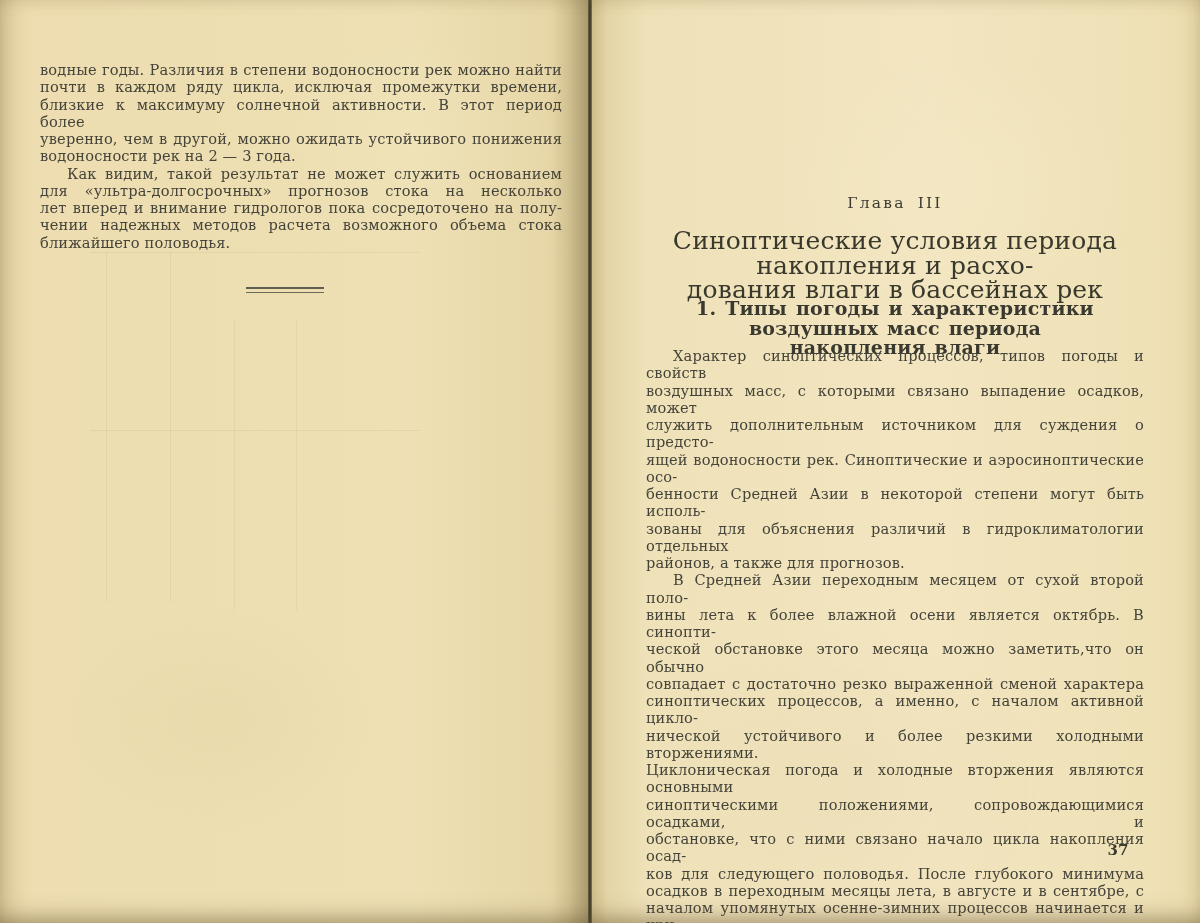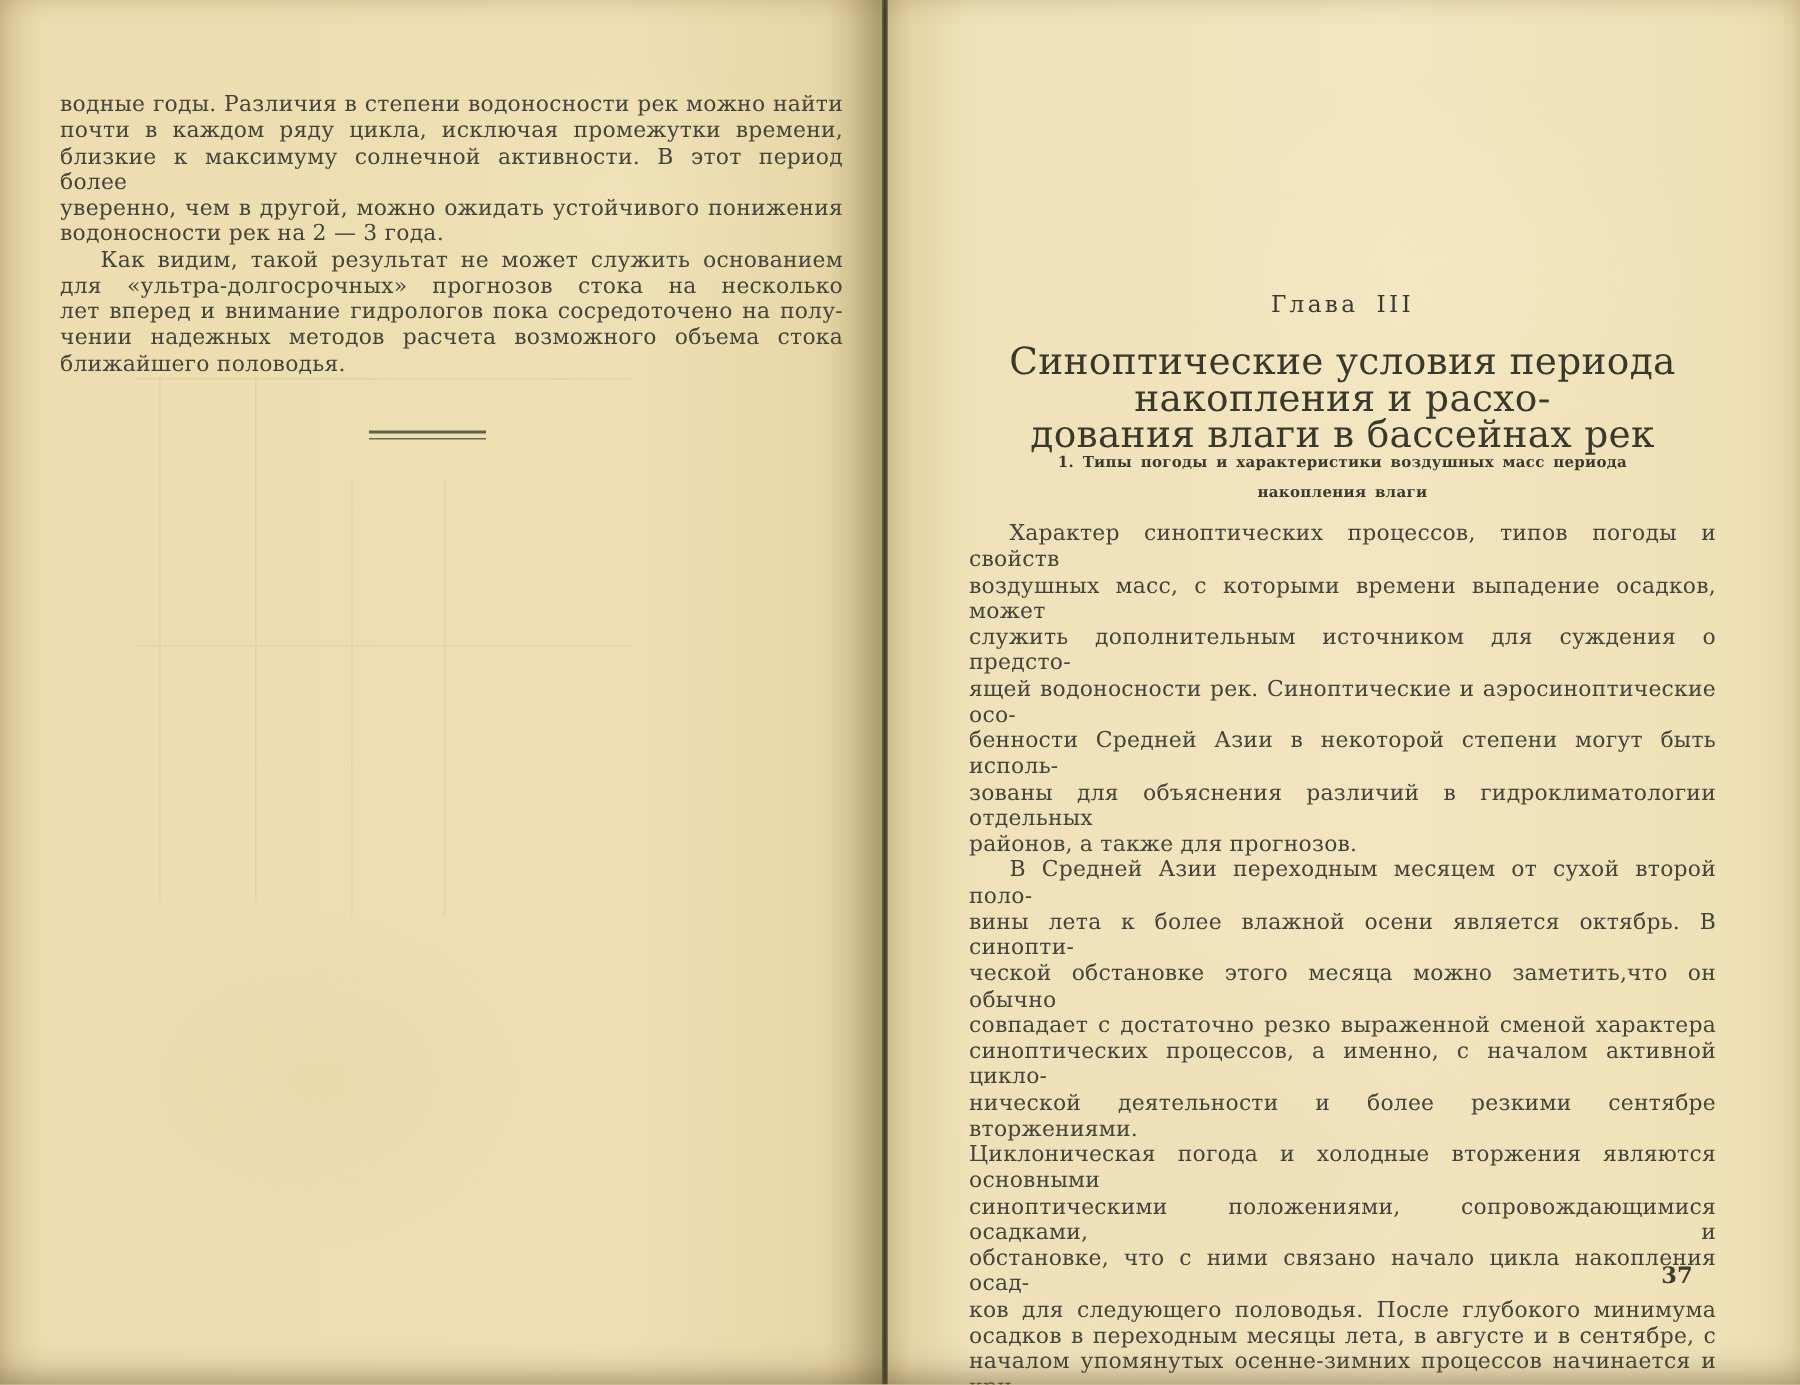--- a/index.html
+++ b/index.html
@@ -70,7 +70,7 @@
   }
   .section-heading{
     position:absolute;left:646px;top:299px;width:498px;
-    text-align:center;font-weight:bold;font-size:10px;line-height:19.5px;
+    text-align:center;font-weight:bold;font-size:19px;line-height:19.5px;
     color:#3a3930;letter-spacing:.2px;word-spacing:2px;
   }
   .page-num{

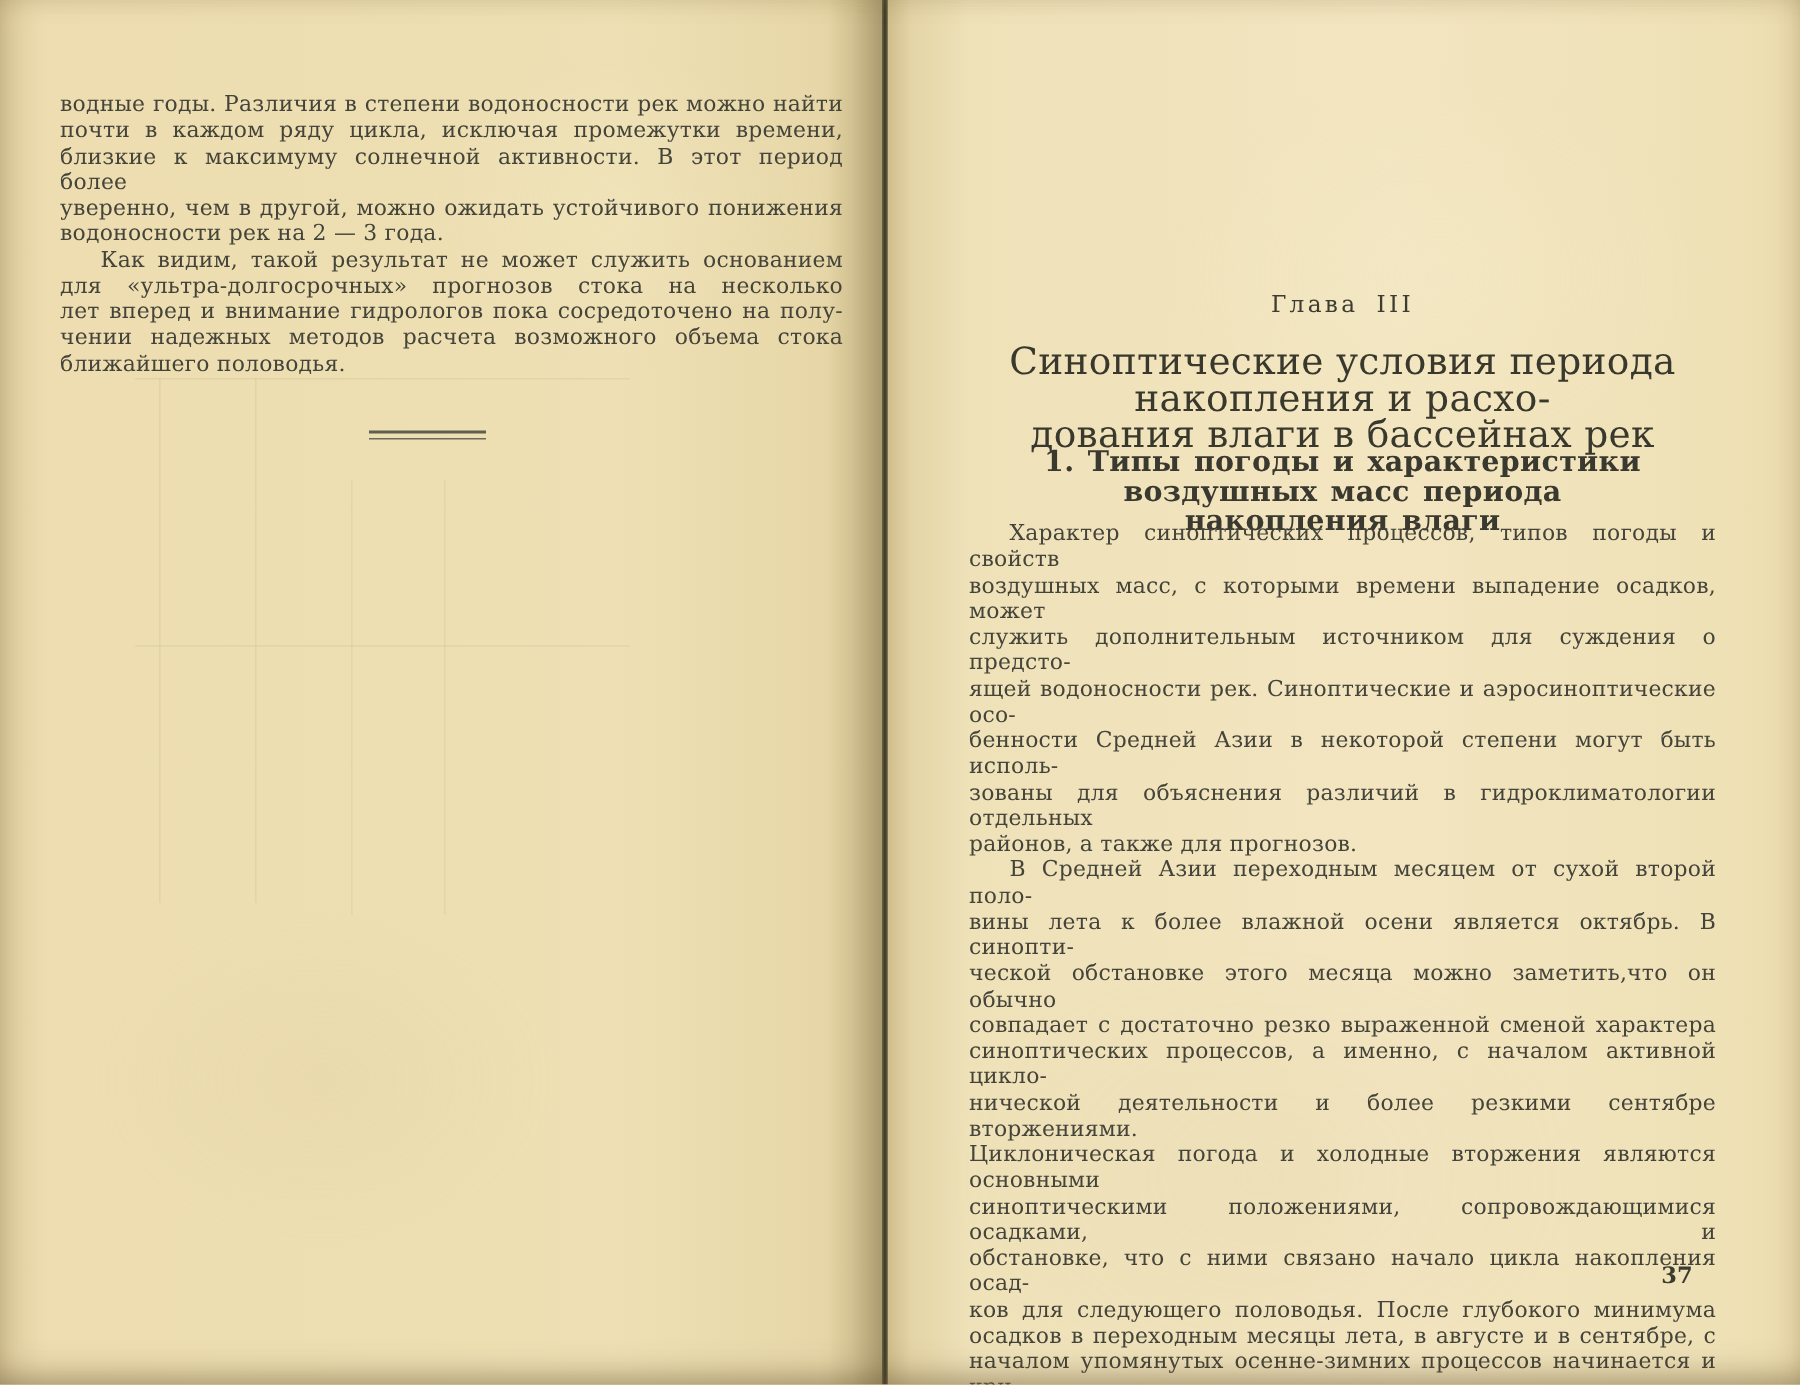--- a/index.html
+++ b/index.html
@@ -136,7 +136,7 @@
   <div class="textcol right-col">
       <div class="para">
         <div class="line indent">Характер синоптических процессов, типов погоды и свойств</div>
-        <div class="line">воздушных масс, с которыми времени выпадение осадков, может</div>
+        <div class="line">воздушных масс, с которыми связано выпадение осадков, может</div>
         <div class="line">служить дополнительным источником для суждения о предсто-</div>
         <div class="line">ящей водоносности рек. Синоптические и аэросиноптические осо-</div>
         <div class="line">бенности Средней Азии в некоторой степени могут быть исполь-</div>

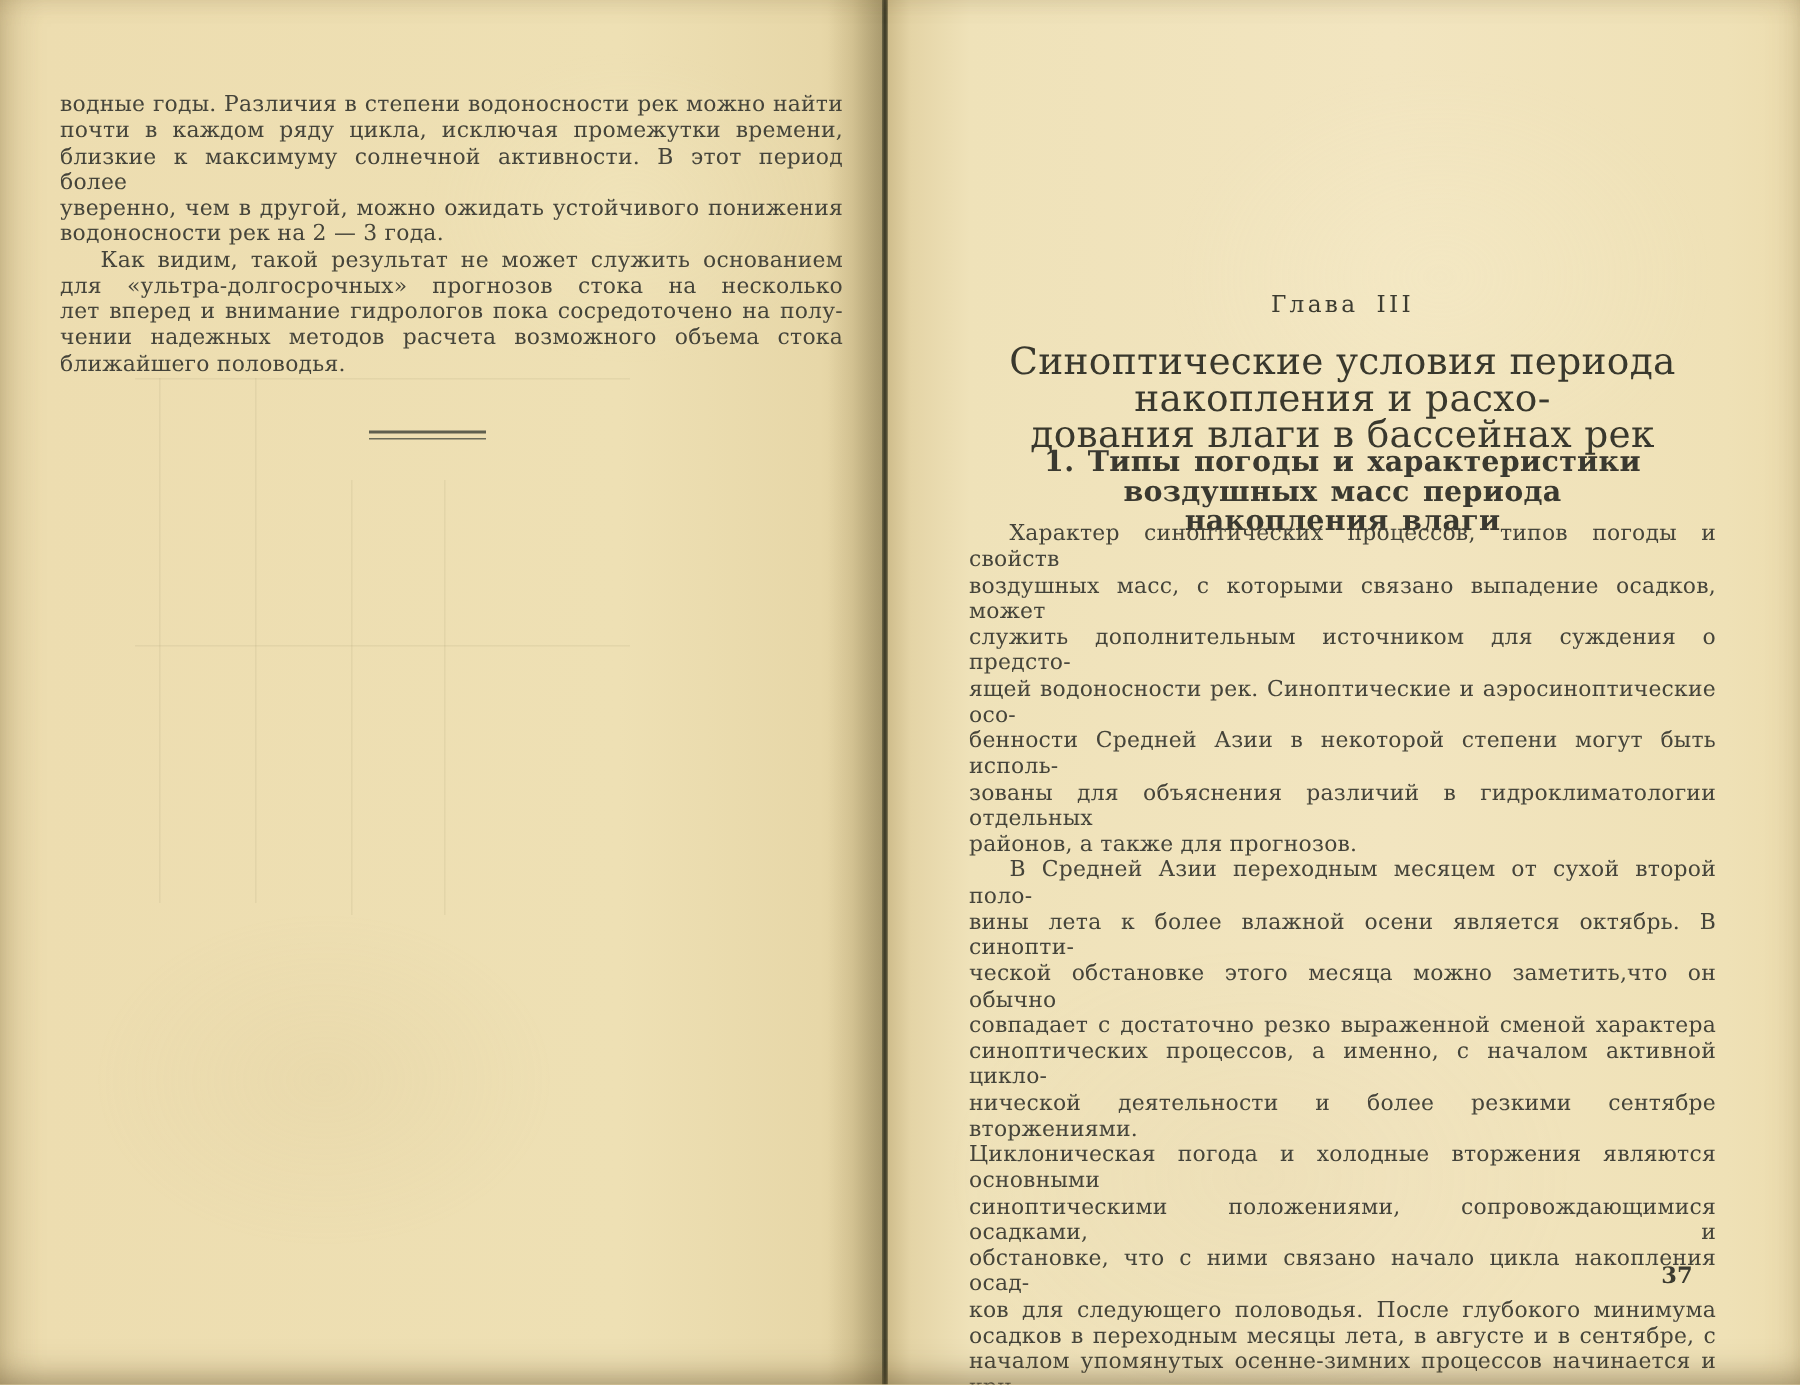--- a/index.html
+++ b/index.html
@@ -149,7 +149,7 @@
         <div class="line">ческой обстановке этого месяца можно заметить,что он обычно</div>
         <div class="line">совпадает с достаточно резко выраженной сменой характера</div>
         <div class="line">синоптических процессов, а именно, с началом активной цикло-</div>
-        <div class="line">нической деятельности и более резкими сентябре вторжениями.</div>
+        <div class="line">нической устойчивого и более резкими холодными вторжениями.</div>
         <div class="line">Циклоническая погода и холодные вторжения являются основными</div>
         <div class="line">синоптическими положениями, сопровождающимися осадками, и</div>
         <div class="line">обстановке, что с ними связано начало цикла накопления осад-</div>

